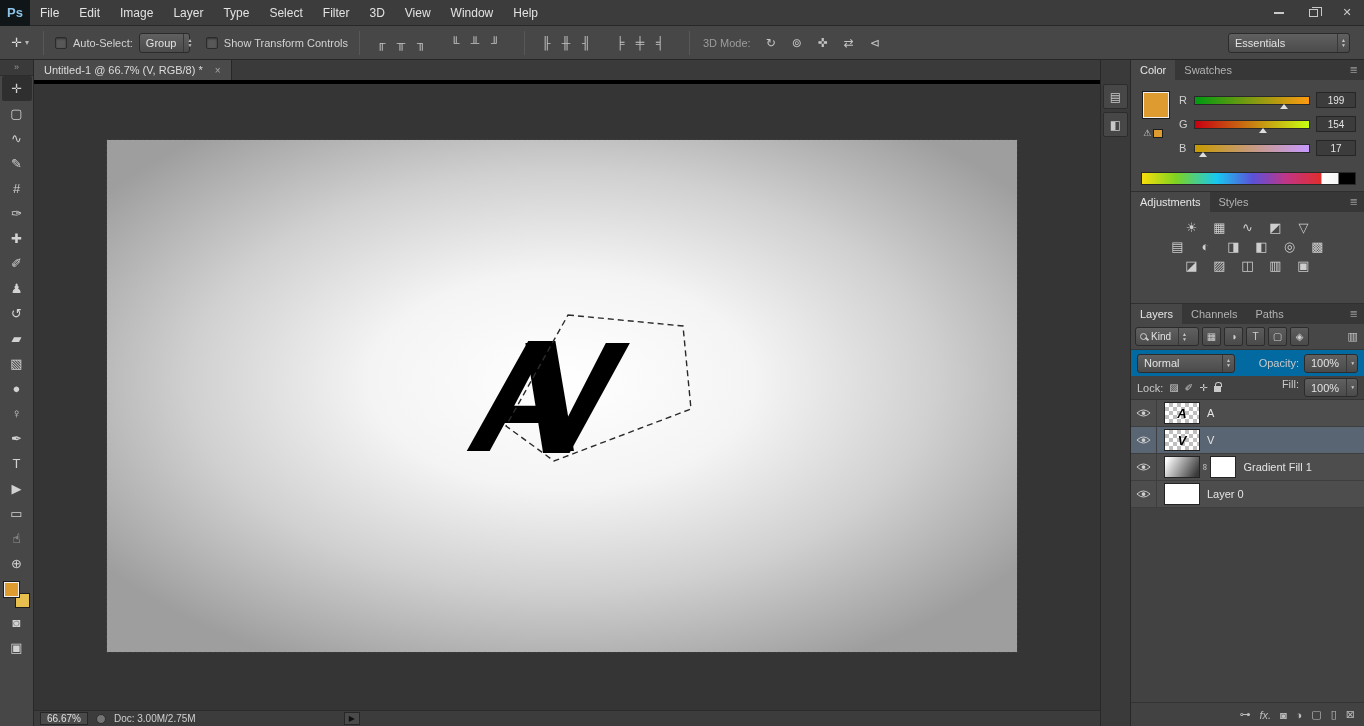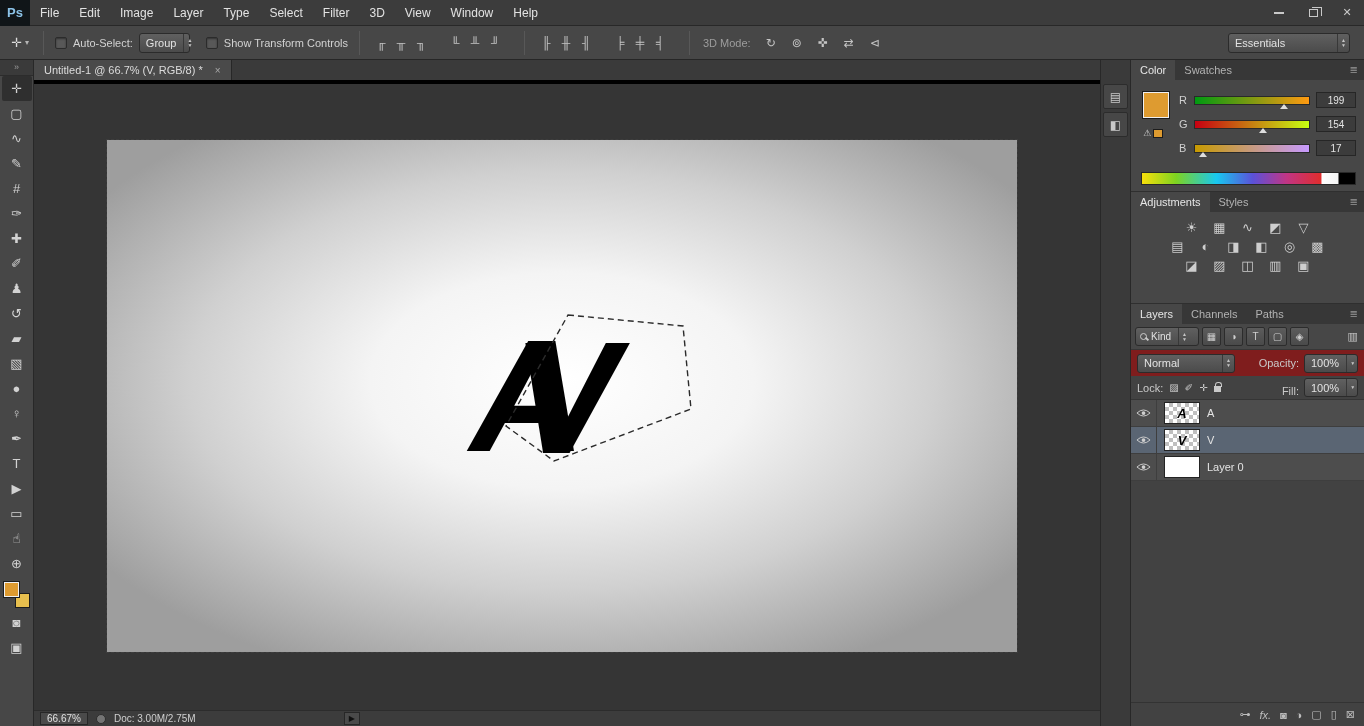--- a/index.html
+++ b/index.html
@@ -106,7 +106,7 @@
   .mag::after{content:"";position:absolute;width:4px;height:2px;background:#ccc;right:-3px;bottom:-1px;transform:rotate(45deg)}
   .f-icon{width:19px;height:19px;background:linear-gradient(#5c5c5c,#4a4a4a);border:1px solid #2c2c2c;border-radius:2px;color:#cfcfcf;font-size:10px;display:flex;align-items:center;justify-content:center}
   .f-toggle{margin-left:auto;color:#c9c9c9;font-size:11px;padding-right:2px}
-  .blend-row{height:26px;display:flex;align-items:center;gap:5px;padding:0 6px;background:#7f1d1d}
+  .blend-row{height:26px;display:flex;align-items:center;gap:5px;padding:0 6px;background:#0369a1}
   .blend-combo{width:98px;height:19px}
   .small-combo{width:54px;height:19px;justify-content:space-between}
   .dim-label{color:#c9c9c9}

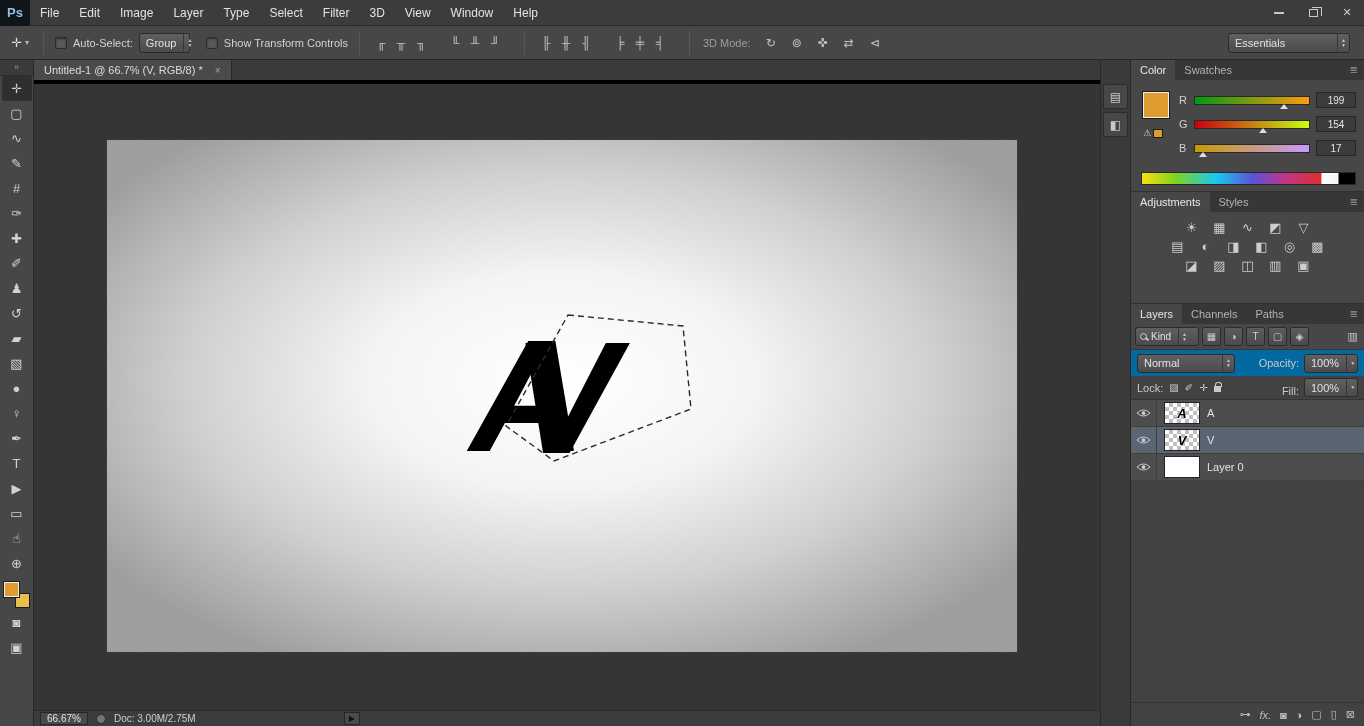--- a/index.html
+++ b/index.html
@@ -114,7 +114,7 @@
   .lk-icon{color:#c9c9c9;font-size:10px}
   .lock-shape{width:7px;height:6px;background:#c9c9c9;position:relative;margin-top:3px}
   .lock-shape::before{content:"";position:absolute;top:-4px;left:1px;width:5px;height:4px;border:1px solid #c9c9c9;border-bottom:none;border-radius:3px 3px 0 0}
-  .fill-group{margin-left:auto;display:flex;align-items:flex-end;gap:5px}
+  .fill-group{margin-left:auto;display:flex;align-items:flex-start;gap:5px}
   .layer-row{height:27px;display:flex;align-items:center;background:#4d4d4d;border-bottom:1px solid #3e3e3e}
   .layer-row.selected{background:#5a6573}
   .eye-cell{width:26px;align-self:stretch;border-right:1px solid #3e3e3e;display:flex;align-items:center;justify-content:center}

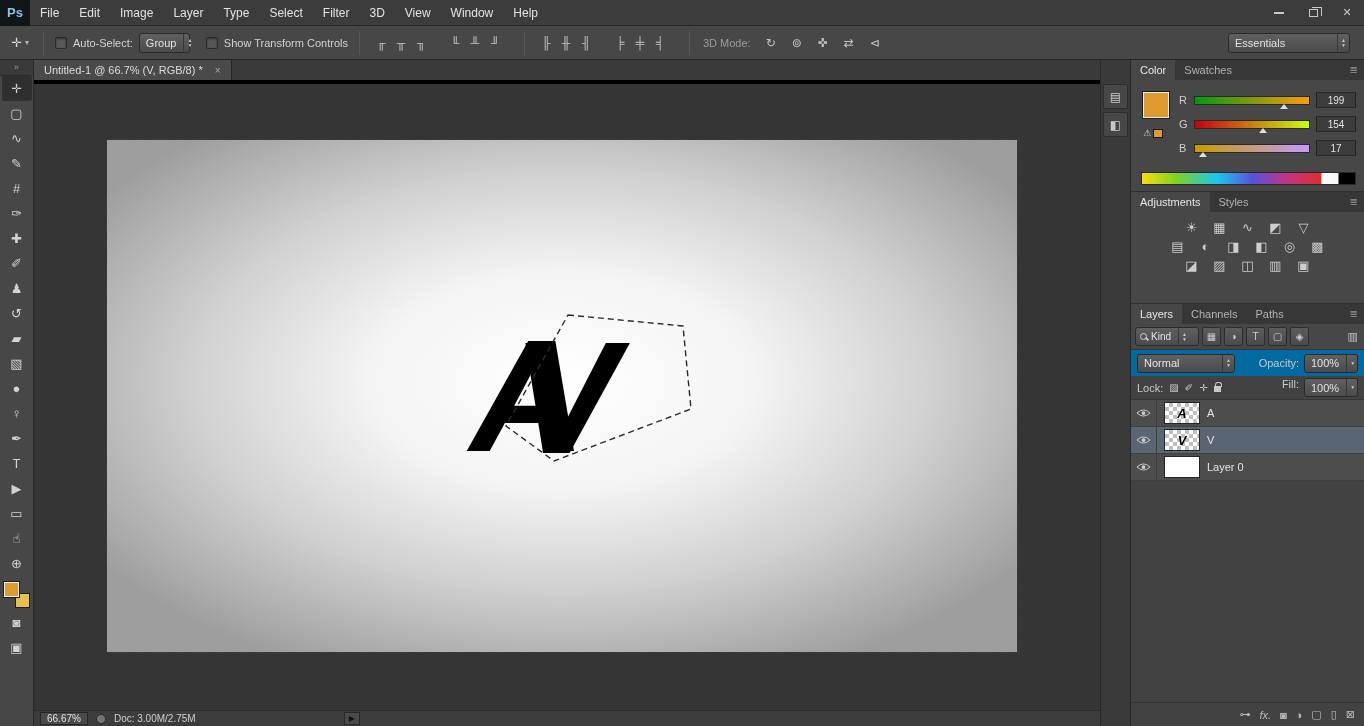--- a/index.html
+++ b/index.html
@@ -438,6 +438,18 @@
               <circle cx="8" cy="5" r="2" fill="#cfcfcf"></circle>
             </svg>
         </span>
+        <span class="thumb gradthumb"></span>
+        <span class="link-rot">∞</span>
+        <span class="maskthumb"></span>
+        <span class="layer-name">Gradient Fill 1</span>
+      </div>
+      <div class="layer-row">
+        <span class="eye-cell">
+          <svg class="eye-svg" width="15" height="10" viewBox="0 0 16 10">
+              <path d="M1 5 Q8 -1.5 15 5 Q8 11.5 1 5 Z" fill="none" stroke="#cfcfcf"></path>
+              <circle cx="8" cy="5" r="2" fill="#cfcfcf"></circle>
+            </svg>
+        </span>
         <span class="thumb whitethumb"></span>
         <span class="layer-name">Layer 0</span>
       </div>

